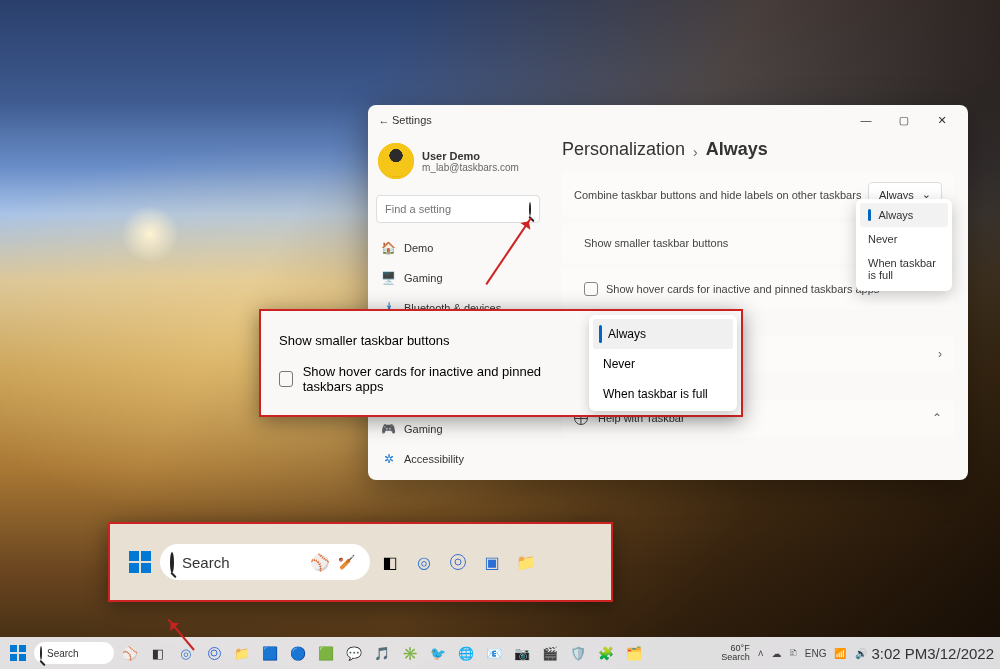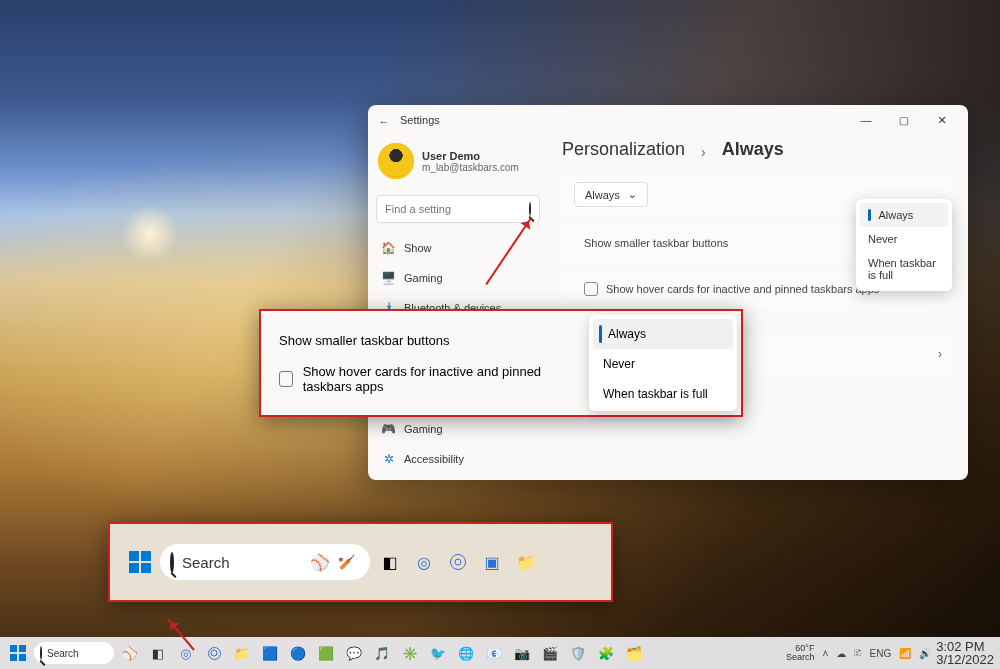--- a/index.html
+++ b/index.html
@@ -27,7 +27,7 @@
 }
 .titlebar { height:30px; display:flex; align-items:center; padding:0 8px; }
 .titlebar .back { width:16px; text-align:center; cursor:pointer; }
-.titlebar .app { margin-left:8px; font-size:11px; }
+.titlebar .app { font-size:11px; }
 .winbtns { margin-left:auto; display:flex; gap:2px; }
 .winbtn { width:36px; height:24px; display:flex; align-items:center; justify-content:center; cursor:pointer; font-size:11px; }
 .body { flex:1; display:flex; overflow:hidden; }

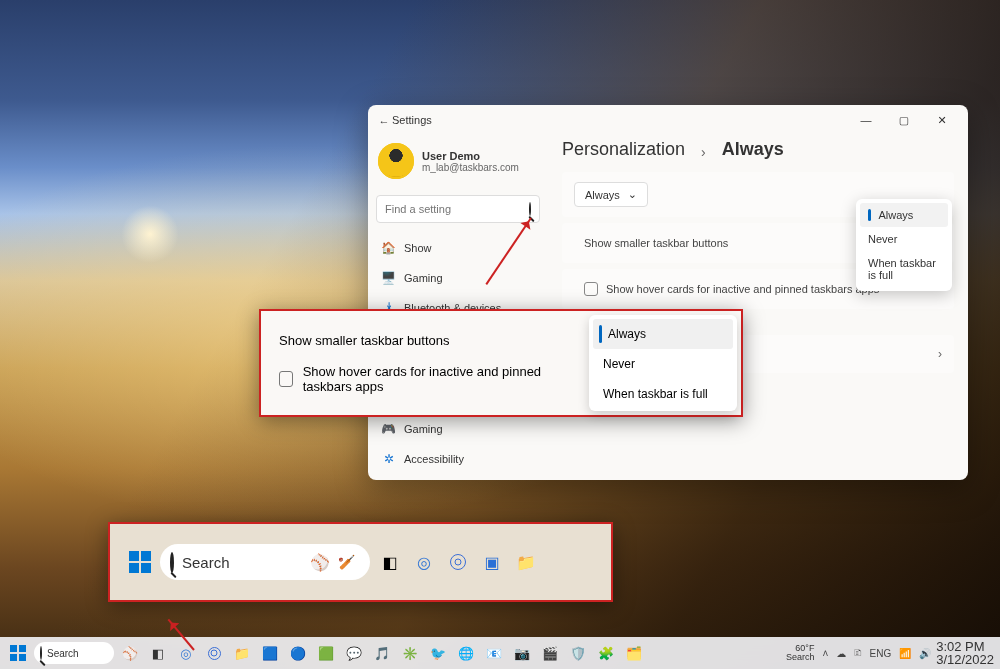--- a/index.html
+++ b/index.html
@@ -42,7 +42,7 @@
 .navitem .nico { width:14px; height:14px; display:flex; align-items:center; justify-content:center; font-size:12px; }
 
 .main { flex:1; padding:4px 14px 8px 14px; overflow:hidden; }
-.bc { display:flex; align-items:flex-end; gap:16px; font-size:18px; margin-bottom:12px; }
+.bc { display:flex; align-items:flex-end; gap:8px; font-size:18px; margin-bottom:12px; }
 .bc .bc1 { font-weight:400; color:#333; cursor:pointer; }
 .bc .chev { font-size:14px; color:#666; }
 .bc .bc2 { font-weight:600; }

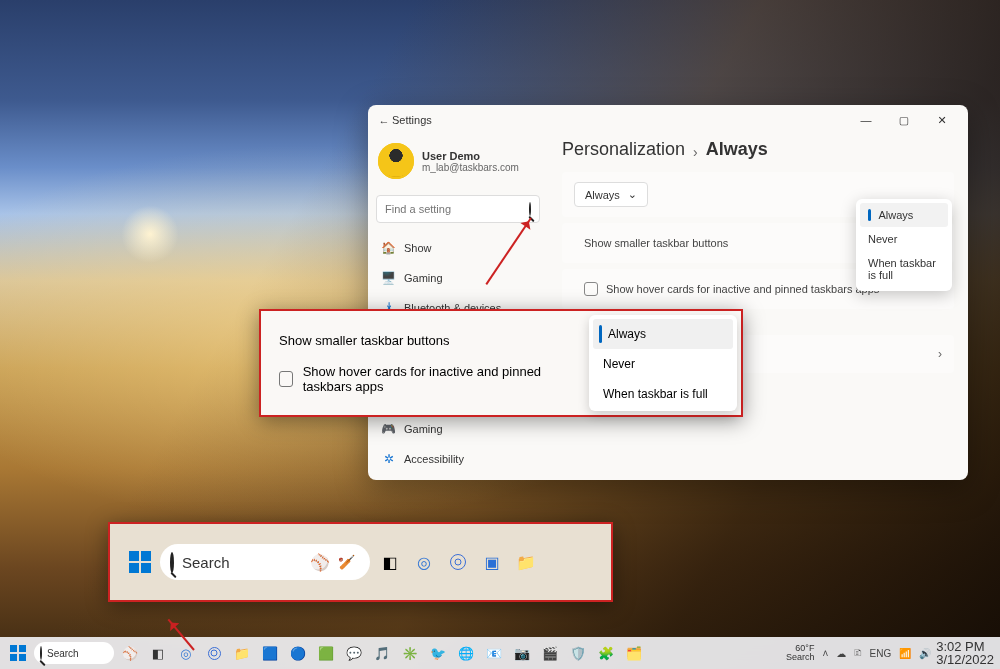--- a/index.html
+++ b/index.html
@@ -169,6 +169,7 @@
       </div>
 
       <div class="settingrow">
+        <span class="lbl">Combine taskbar buttons and hide labels on other taskbars</span>
         <div class="ddbtn">
           <span>Always</span>
           <span>⌄</span>

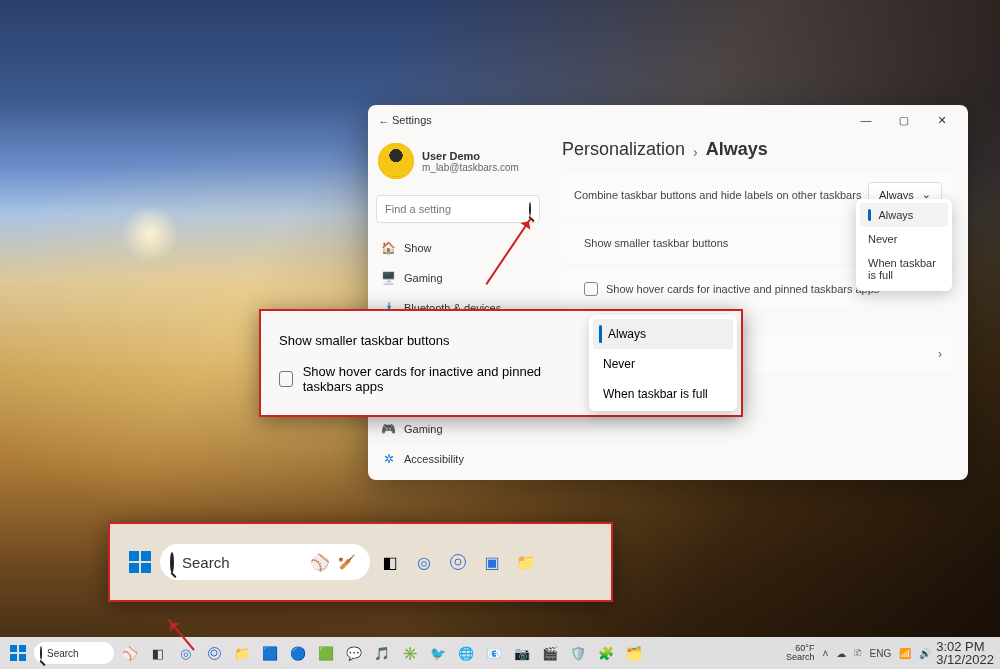--- a/index.html
+++ b/index.html
@@ -140,7 +140,7 @@
       </div>
       <div class="navitem">
           <span class="nico">🏠</span>
-          <span>Show</span>
+          <span>Demo</span>
         </div>
       <div class="navitem">
           <span class="nico">🖥️</span>

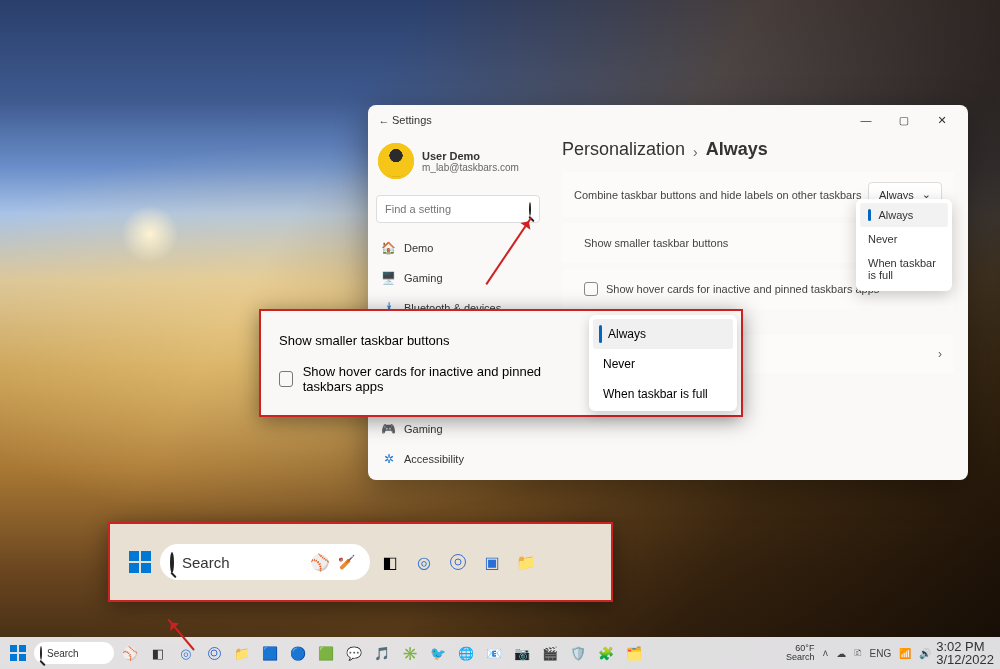--- a/index.html
+++ b/index.html
@@ -192,6 +192,11 @@
       </div>
 
       <div class="relhead">Related support</div>
+      <div class="relrow">
+        <span class="globe" style="margin-right:10px"></span>
+        <span>Help with Taskbar</span>
+        <span class="rchev">⌃</span>
+      </div>
     </div>
   </div>
 

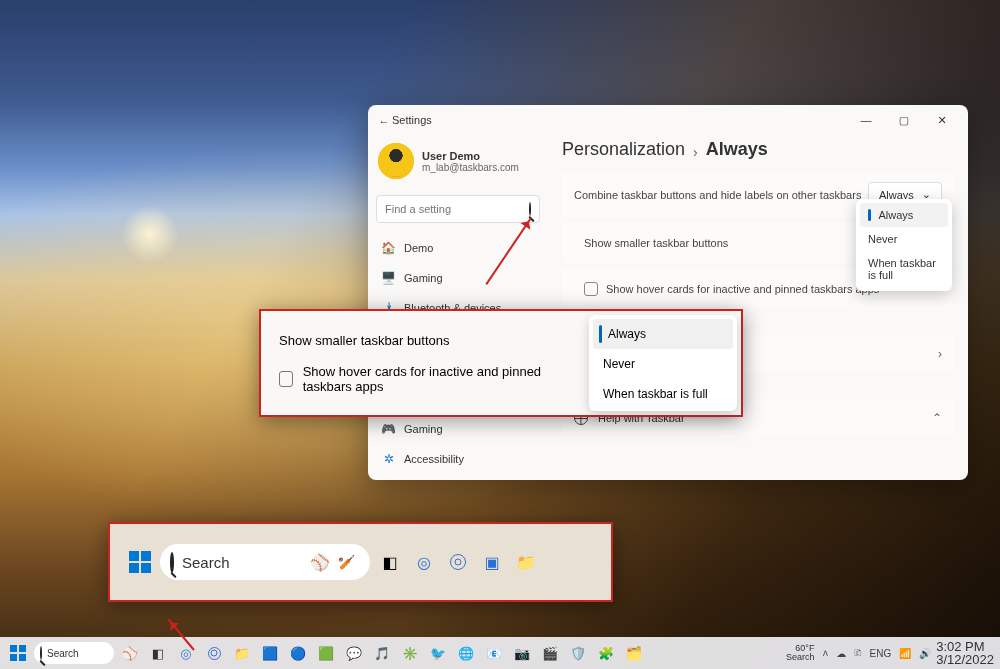--- a/index.html
+++ b/index.html
@@ -96,7 +96,7 @@
 .taskbar .spacer { flex:1; }
 .taskbar .sys { display:flex; align-items:center; gap:8px; color:#444; }
 .taskbar .weather { display:flex; flex-direction:column; align-items:flex-end; line-height:1; font-size:9px; margin-right:4px; }
-.taskbar .clock { display:flex; flex-direction:column; align-items:flex-start; line-height:1; font-size:13px; }
+.taskbar .clock { display:flex; flex-direction:row; align-items:flex-start; line-height:1; font-size:15px; }
 
 
 .wlogo { width:16px; height:16px; display:grid; grid-template:1fr 1fr/1fr 1fr; gap:1.5px; }

